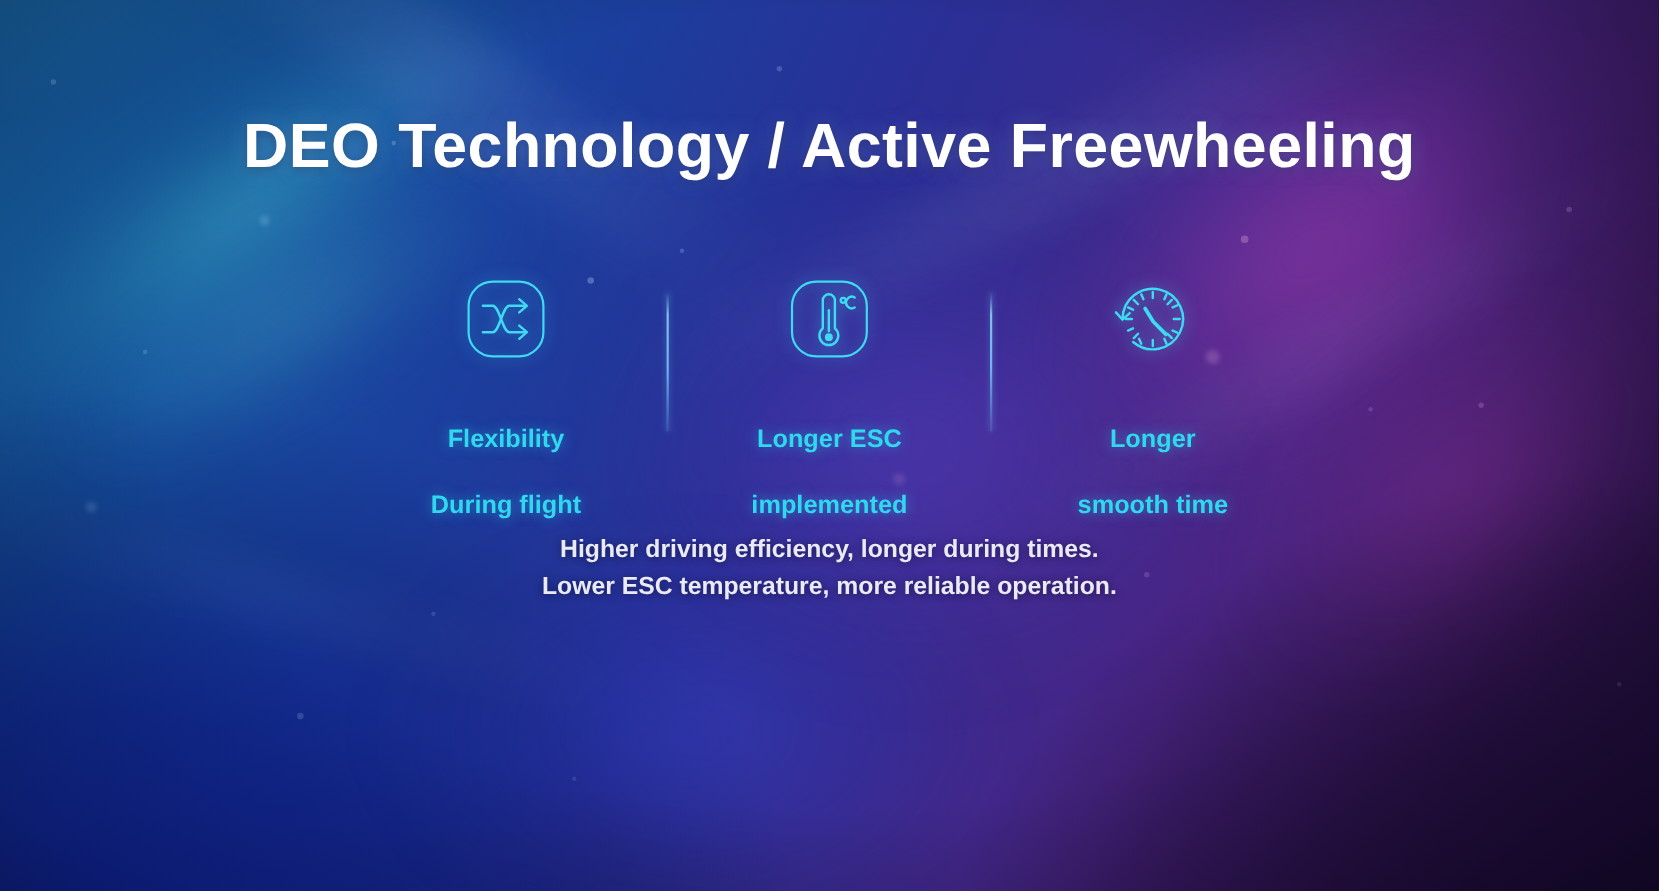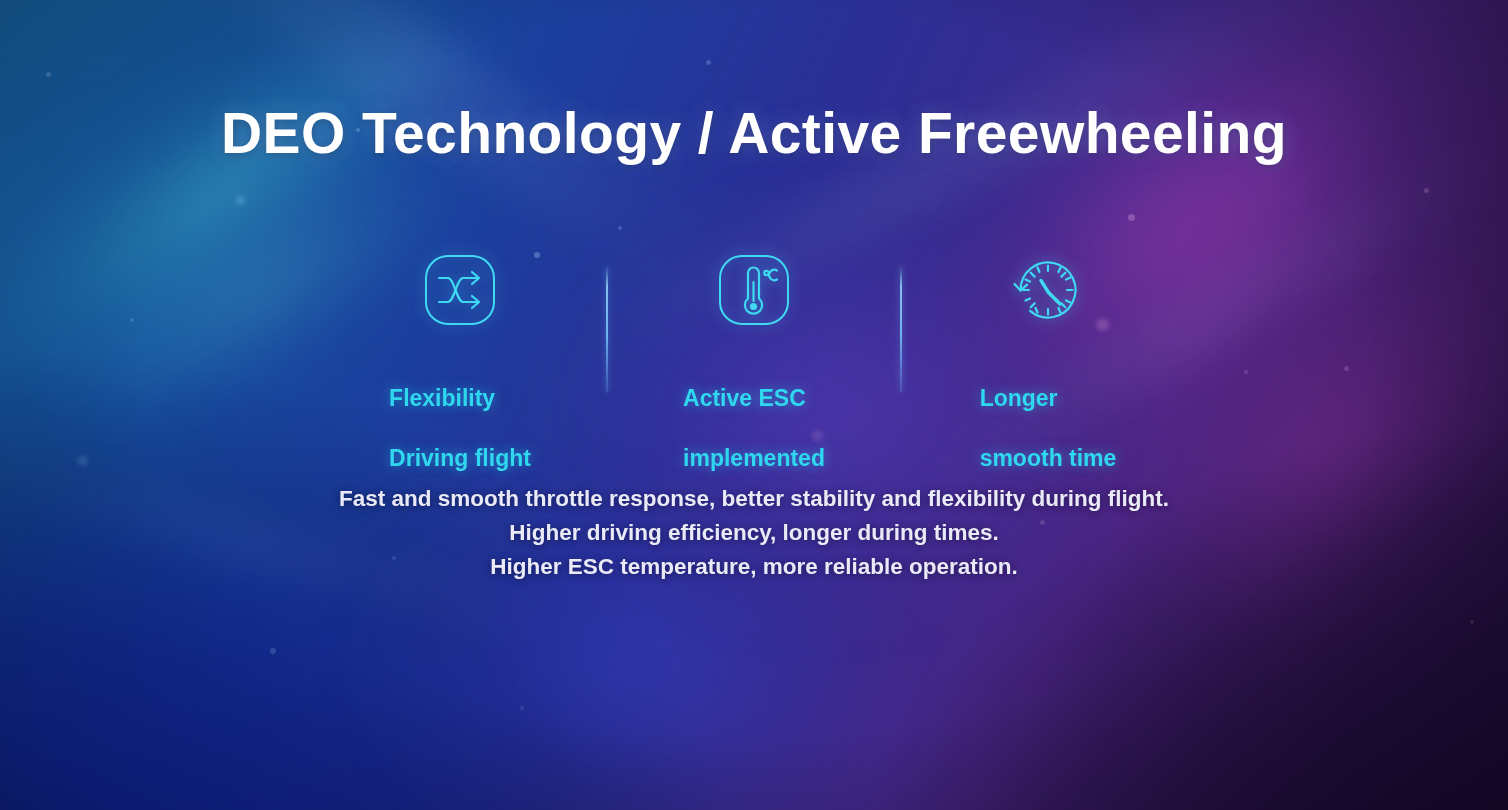--- a/index.html
+++ b/index.html
@@ -232,6 +232,7 @@
 
   .feature-label {
     margin-top: 22px;
+    text-align: center;
     font-size: 23px;
     font-weight: 700;
     line-height: 1.30;

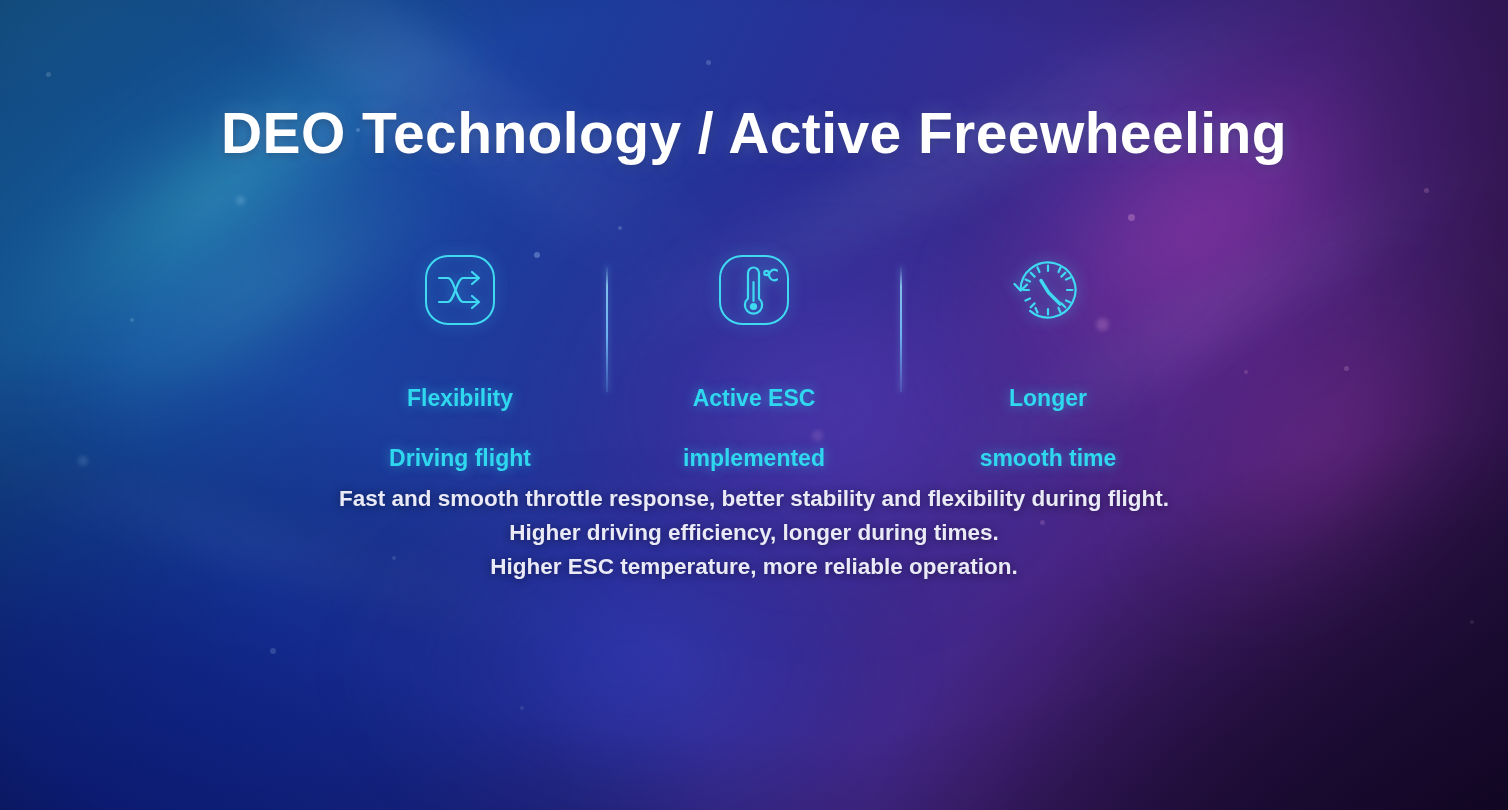--- a/index.html
+++ b/index.html
@@ -349,7 +349,7 @@
           </svg>
         </div>
         <div class="feature-label">
-          <span>Active ESC</span><br>
+          <span>Longer ESC</span><br>
           <span>implemented</span>
         </div>
       </div>

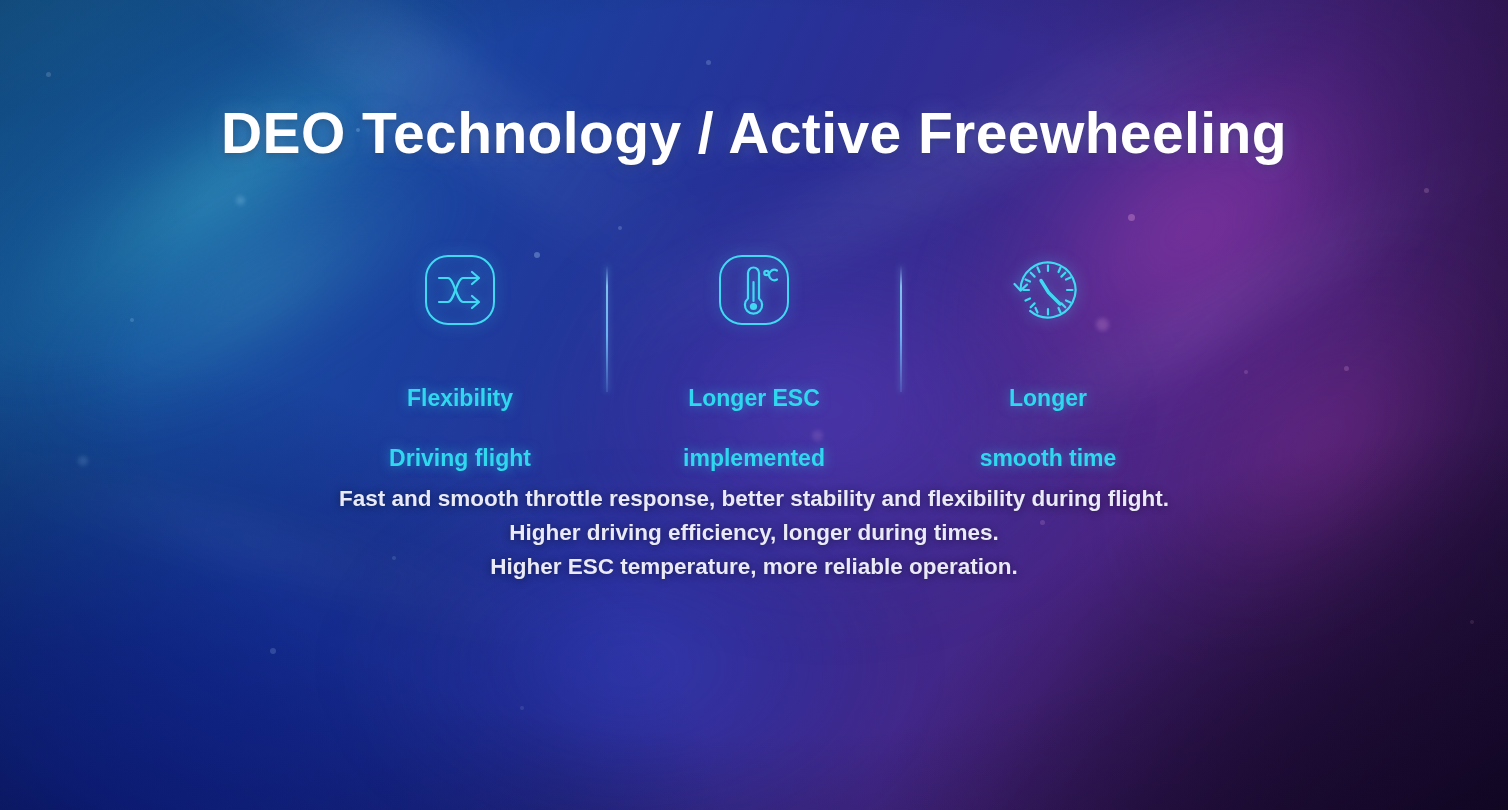--- a/index.html
+++ b/index.html
@@ -331,7 +331,7 @@
         </div>
         <div class="feature-label">
           <span>Flexibility</span><br>
-          <span>Driving flight</span>
+          <span>During flight</span>
         </div>
       </div>
 

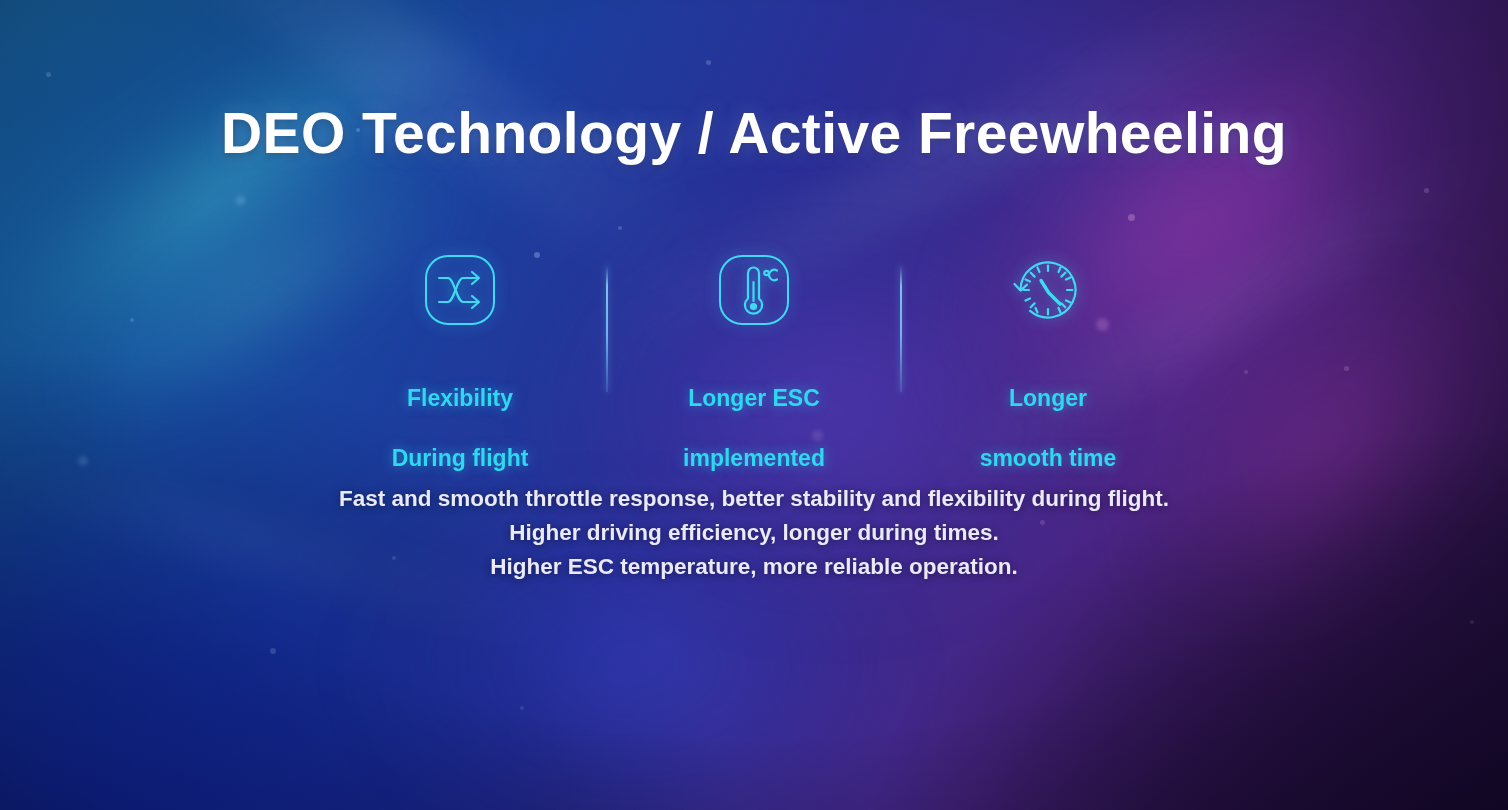--- a/index.html
+++ b/index.html
@@ -389,7 +389,6 @@
     </div>
 
     <div class="paragraph">
-      <div class="line">Fast and smooth throttle response, better stability and flexibility during flight.</div>
       <div class="line">Higher driving efficiency, longer during times.</div>
       <div class="line">Higher ESC temperature, more reliable operation.</div>
     </div>

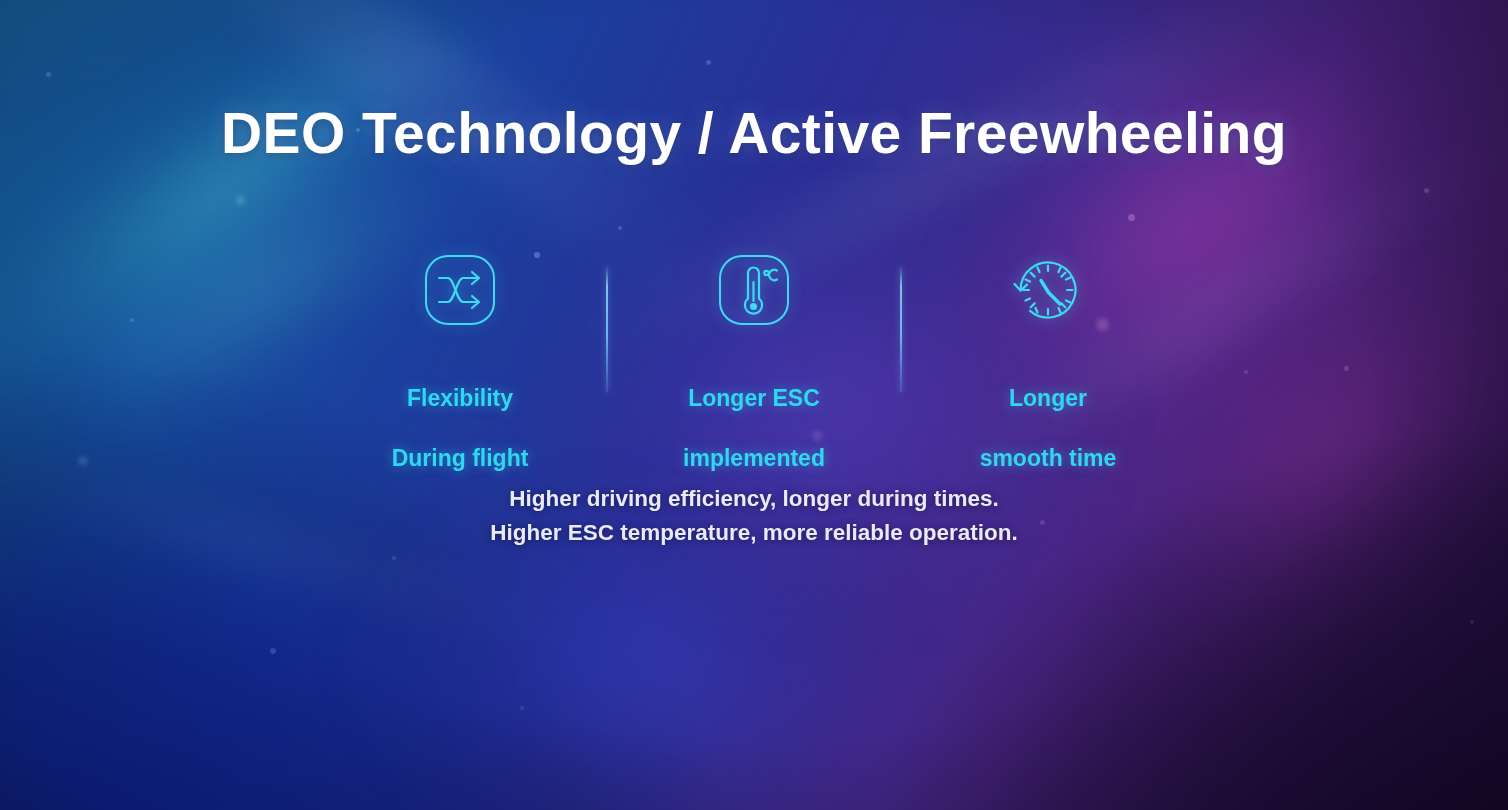--- a/index.html
+++ b/index.html
@@ -390,7 +390,7 @@
 
     <div class="paragraph">
       <div class="line">Higher driving efficiency, longer during times.</div>
-      <div class="line">Higher ESC temperature, more reliable operation.</div>
+      <div class="line">Lower ESC temperature, more reliable operation.</div>
     </div>
 
   </div>

